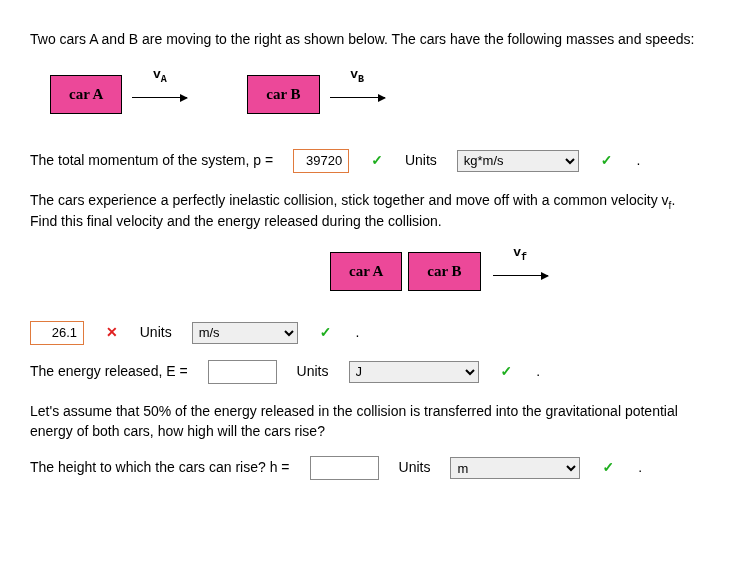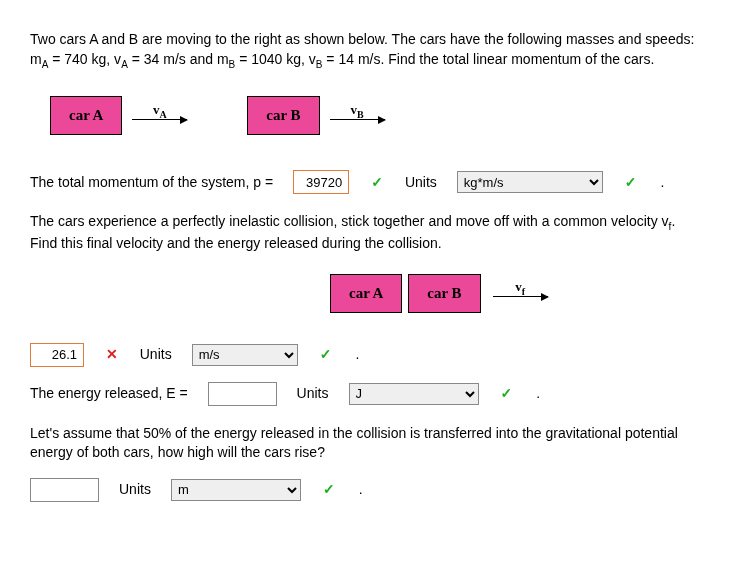--- a/index.html
+++ b/index.html
@@ -118,9 +118,6 @@
 
 <div class="problem-text">
   <span>Two cars A and B are moving to the right as shown below. The cars have the following masses and speeds:</span><br>
-  <span>
-    <span>m</span><span class="sub">A</span><span> = 740 kg, v</span><span class="sub">A</span><span> = 34 m/s and m</span><span class="sub">B</span><span> = 1040 kg, v</span><span class="sub">B</span><span> = 14 m/s. Find the total linear momentum of the cars.</span>
-  </span>
 </div>
 
 <div class="diagram">

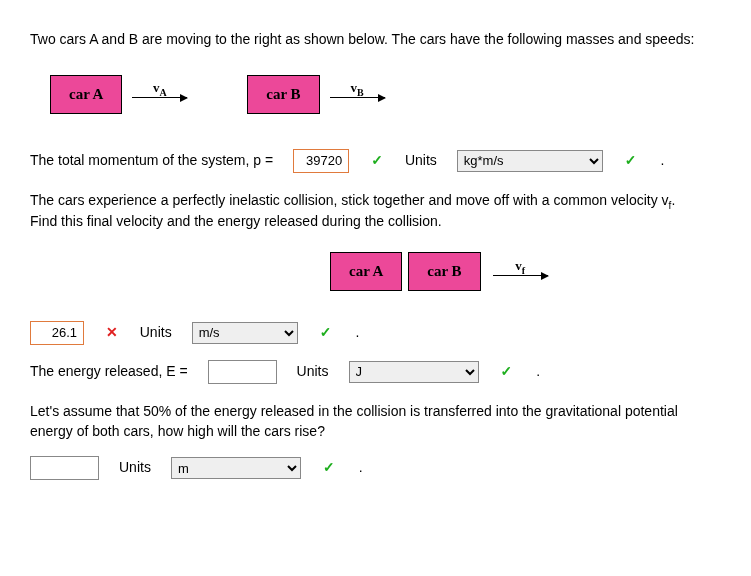--- a/index.html
+++ b/index.html
@@ -54,10 +54,9 @@
     top: -18px;
     left: 50%;
     transform: translateX(-50%);
-    font-family: Liberation Serif, serif;
+    font-family: Liberation Mono, monospace;
     font-weight: bold;
     font-size: 13px;
-    margin-top: 13px;
   }
   .answer-row {
     display: flex;

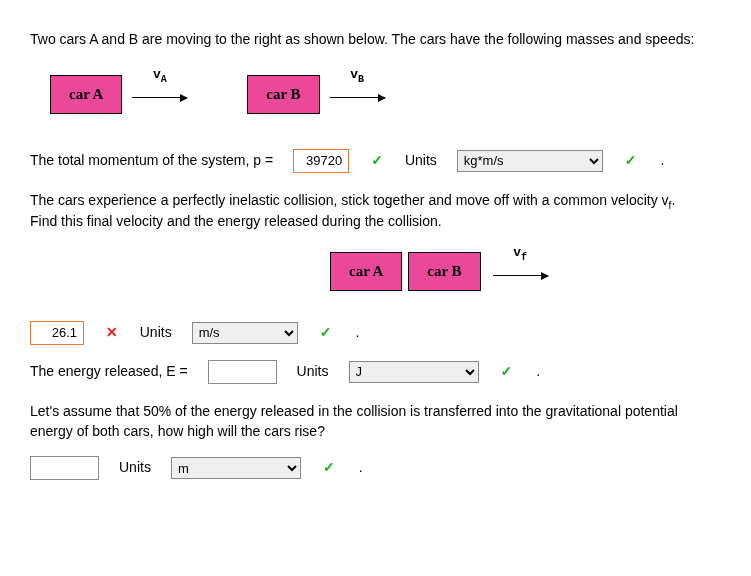--- a/index.html
+++ b/index.html
@@ -138,7 +138,7 @@
   <input class="ans-input" style="width: 42px;" value="39720">
   <span class="check-green">✓</span>
   <span>Units</span>
-  <select class="unit-select" style="width:146px">
+  <select class="unit-select" style="width:122px">
     <option>kg*m/s</option>
   </select>
   <span class="check-green">✓</span>

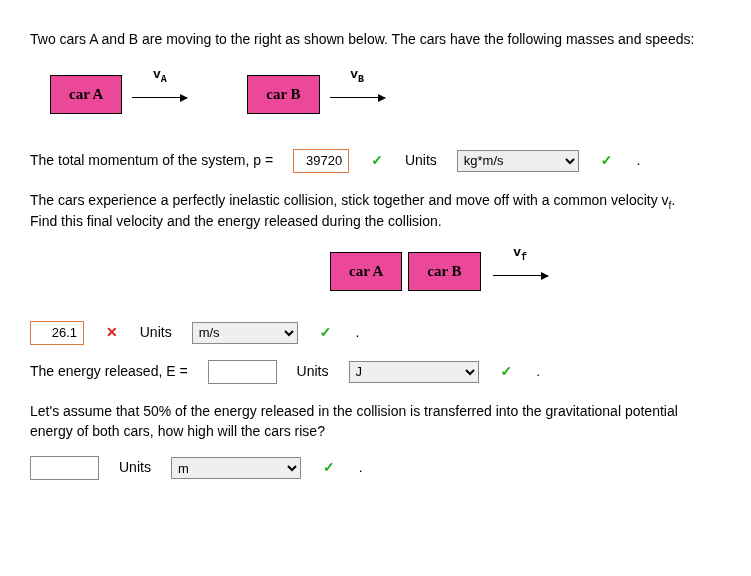--- a/index.html
+++ b/index.html
@@ -188,6 +188,7 @@
 </div>
 
 <div class="answer-row">
+  <span>The height to which the cars can rise? h = </span>
   <input class="ans-input empty" style="">
   <span>Units</span>
   <select class="unit-select" style="width:130px">

